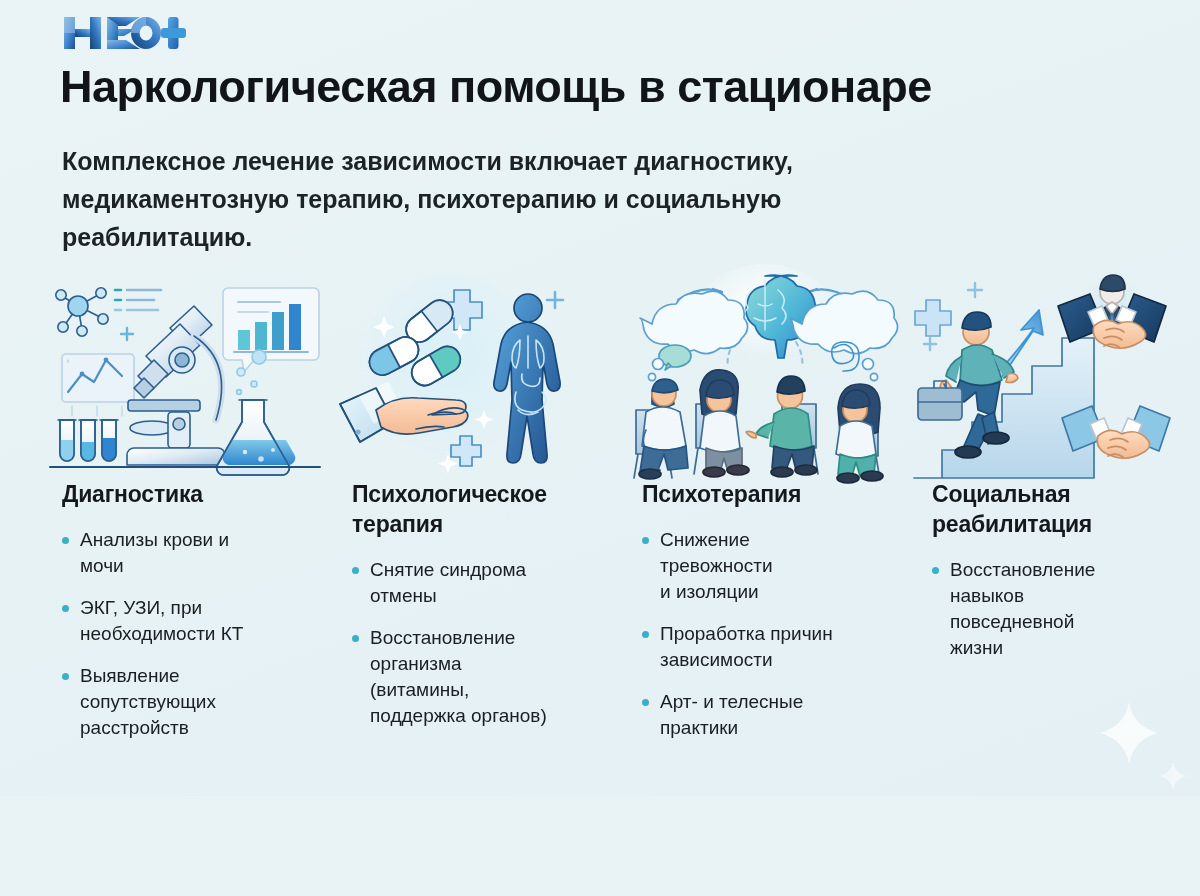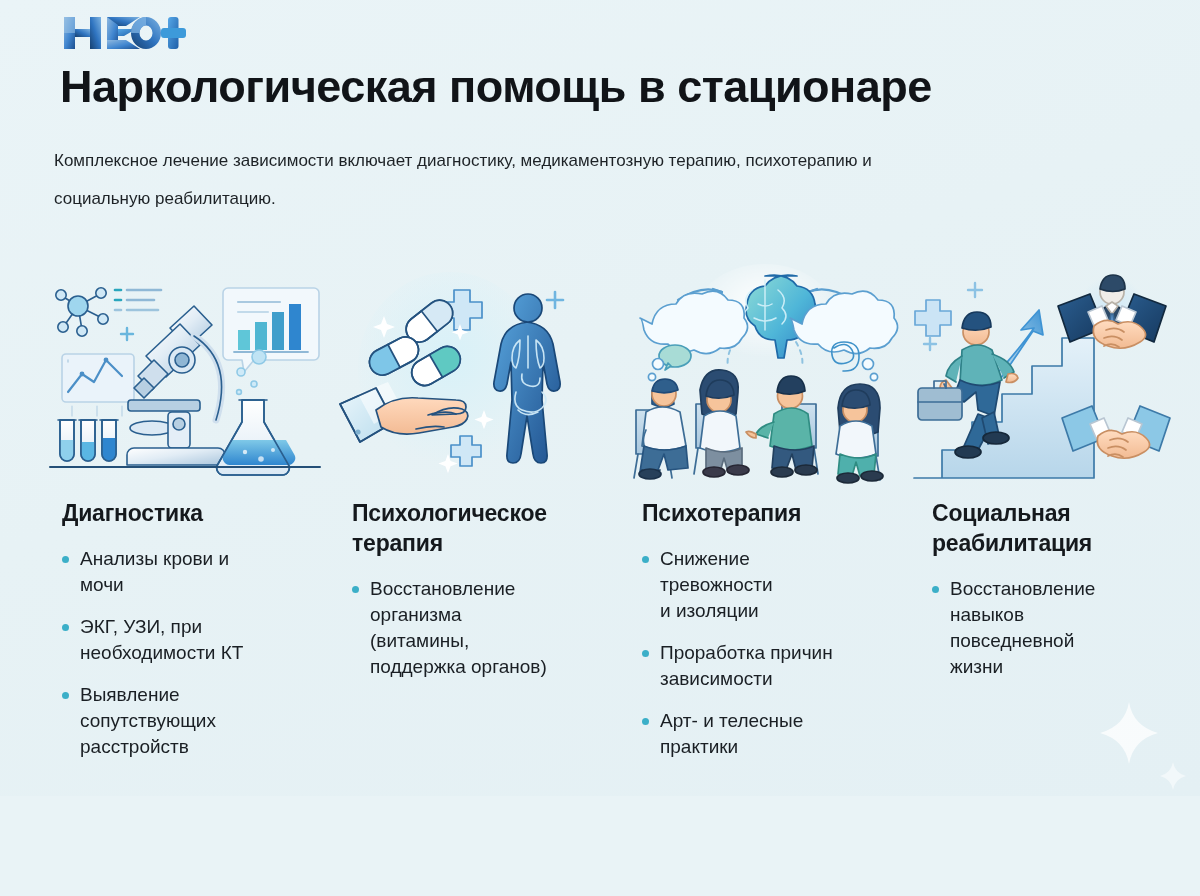--- a/index.html
+++ b/index.html
@@ -31,8 +31,8 @@
     letter-spacing:-0.5px;color:#111418;white-space:nowrap;
   }
   .subhead{
-    position:absolute;left:54px;top:142px;width:900px;
-    font-size:17px;line-height:38px;color:#1d2226;font-weight:400;
+    position:absolute;left:62px;top:142px;width:900px;
+    font-size:25px;line-height:38px;color:#1d2226;font-weight:700;
   }
 
   

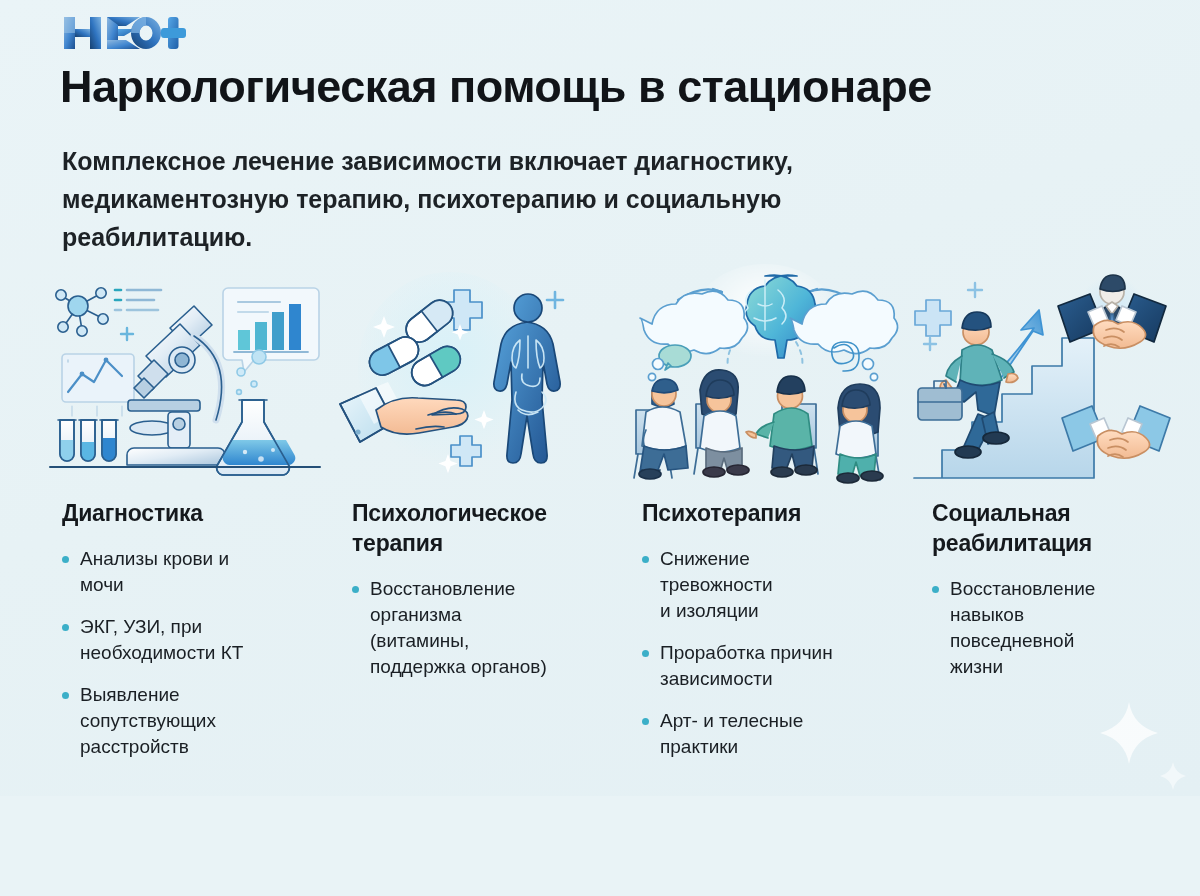--- a/index.html
+++ b/index.html
@@ -48,7 +48,7 @@
 
   
   .cols{
-    position:absolute;left:40px;top:498px;width:1160px;height:380px;
+    position:absolute;left:40px;top:479px;width:1160px;height:380px;
     display:flex;
   }
   .col{width:290px;padding:0 22px 0 22px;box-sizing:border-box;}

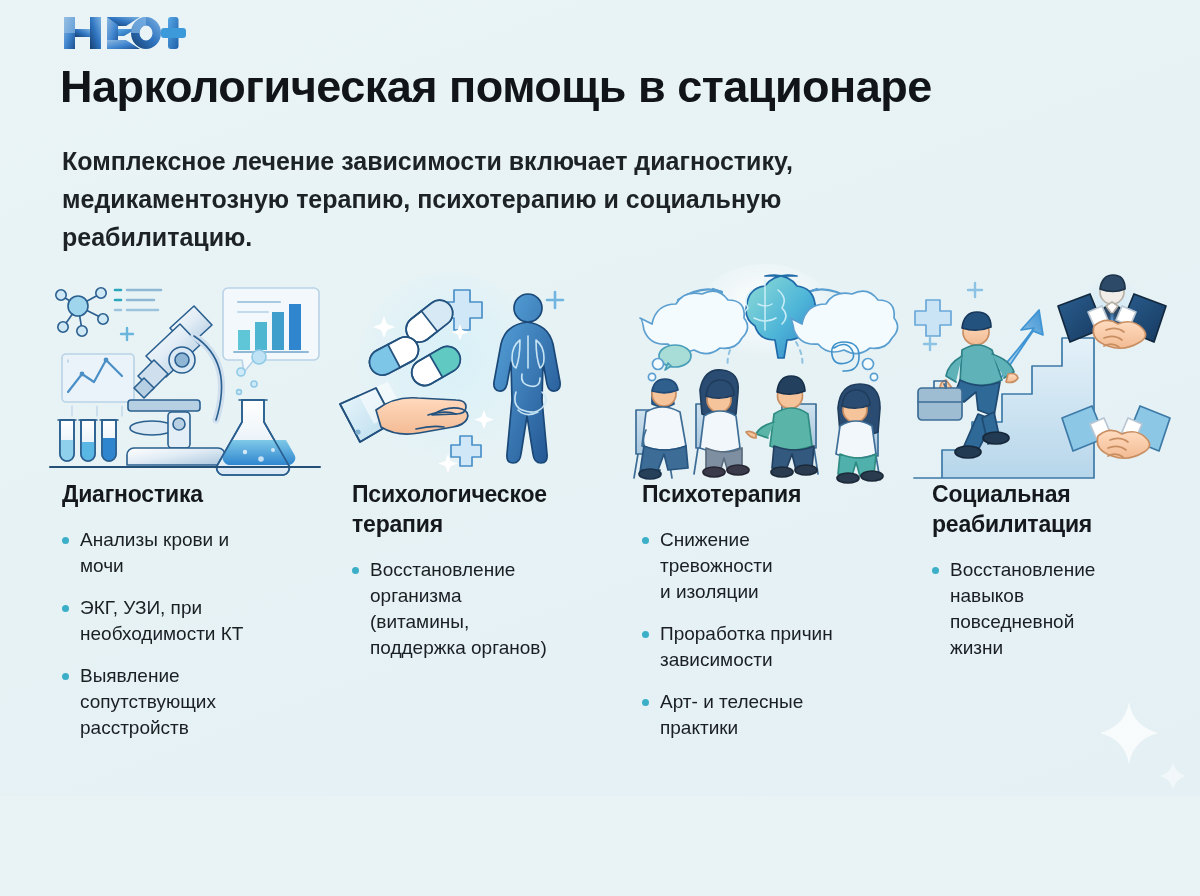--- a/index.html
+++ b/index.html
@@ -600,6 +600,11 @@
       <ul>
         <li>
             <span class="dot"></span>
+            <span class="txt">Снятие синдрома
+отмены</span>
+          </li>
+        <li>
+            <span class="dot"></span>
             <span class="txt">Восстановление
 организма
 (витамины,

